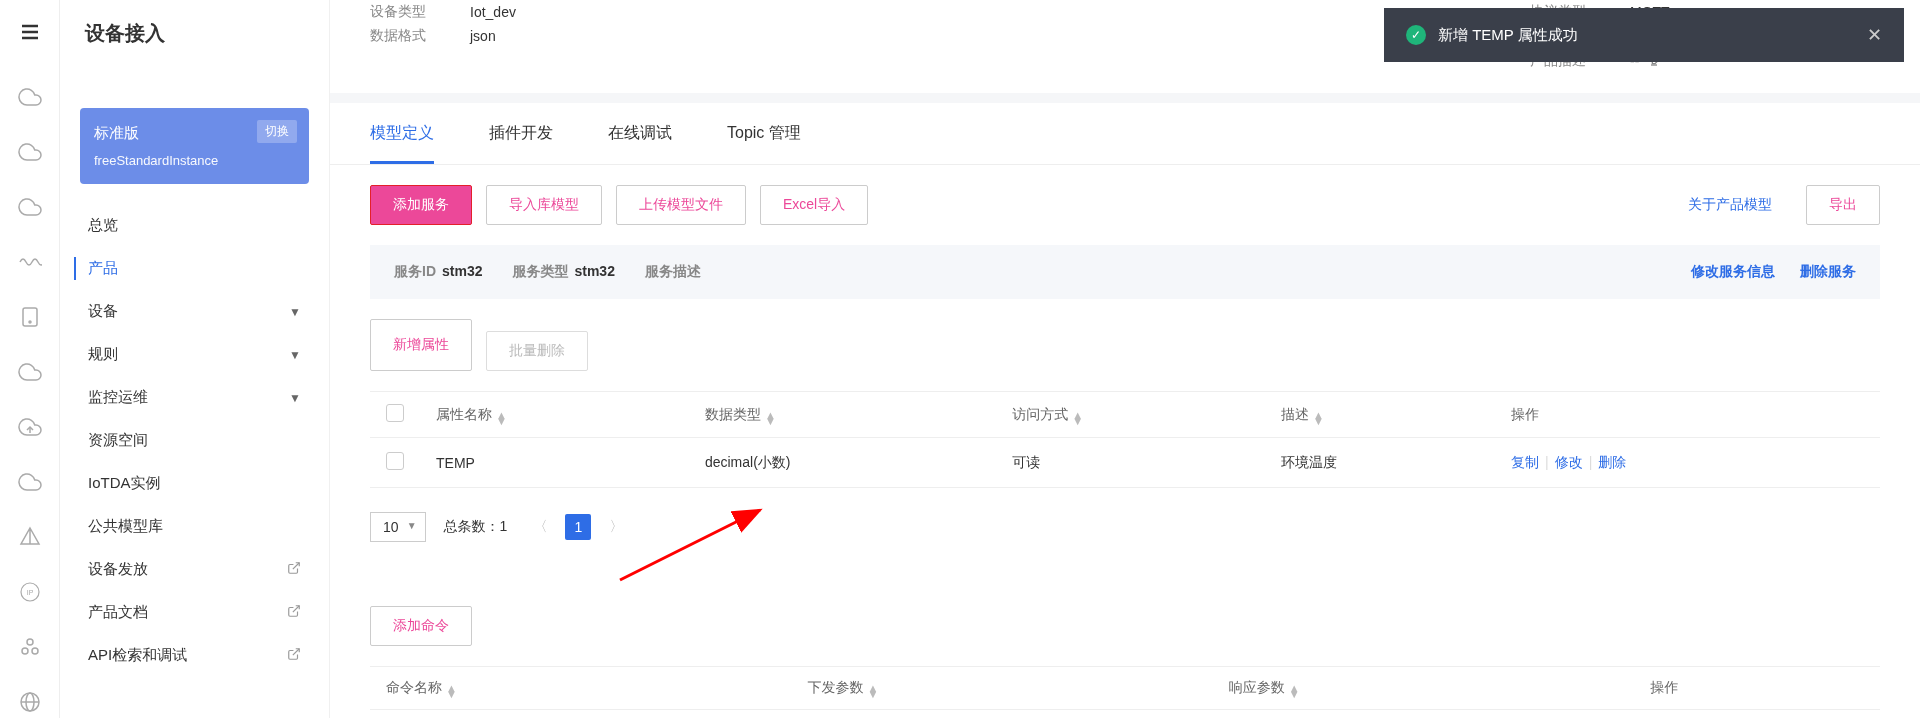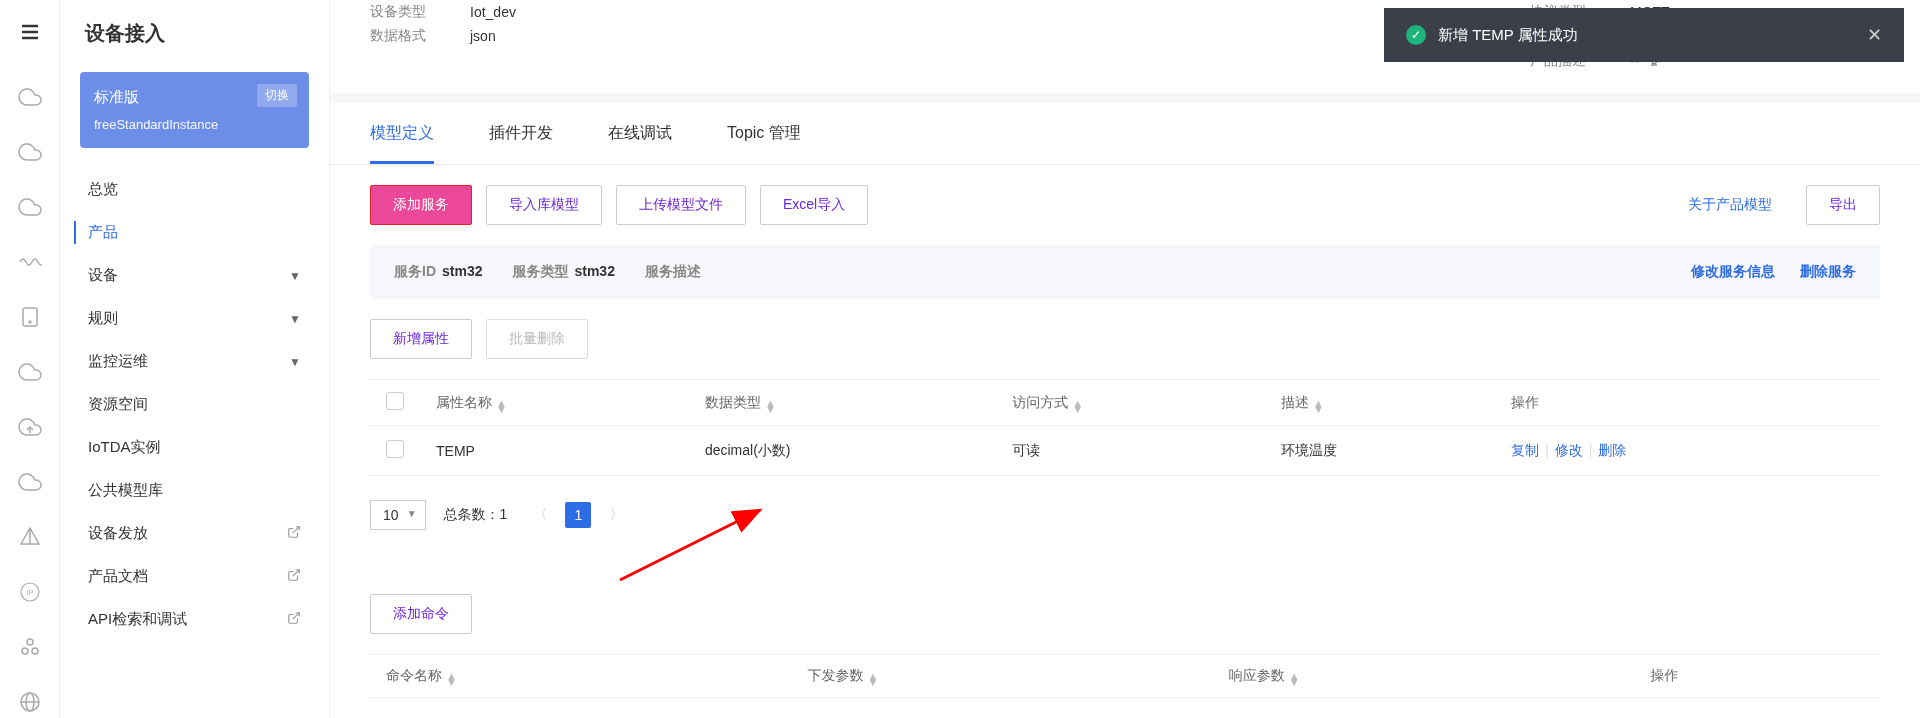--- a/index.html
+++ b/index.html
@@ -47,6 +47,7 @@
       padding: 16px 14px;
       margin-bottom: 20px;
       position: relative;
+      margin-top: 36px;
     }
     .instance-version { font-size: 15px; margin-bottom: 10px; }
     .instance-name { font-size: 13px; opacity: 0.95; }

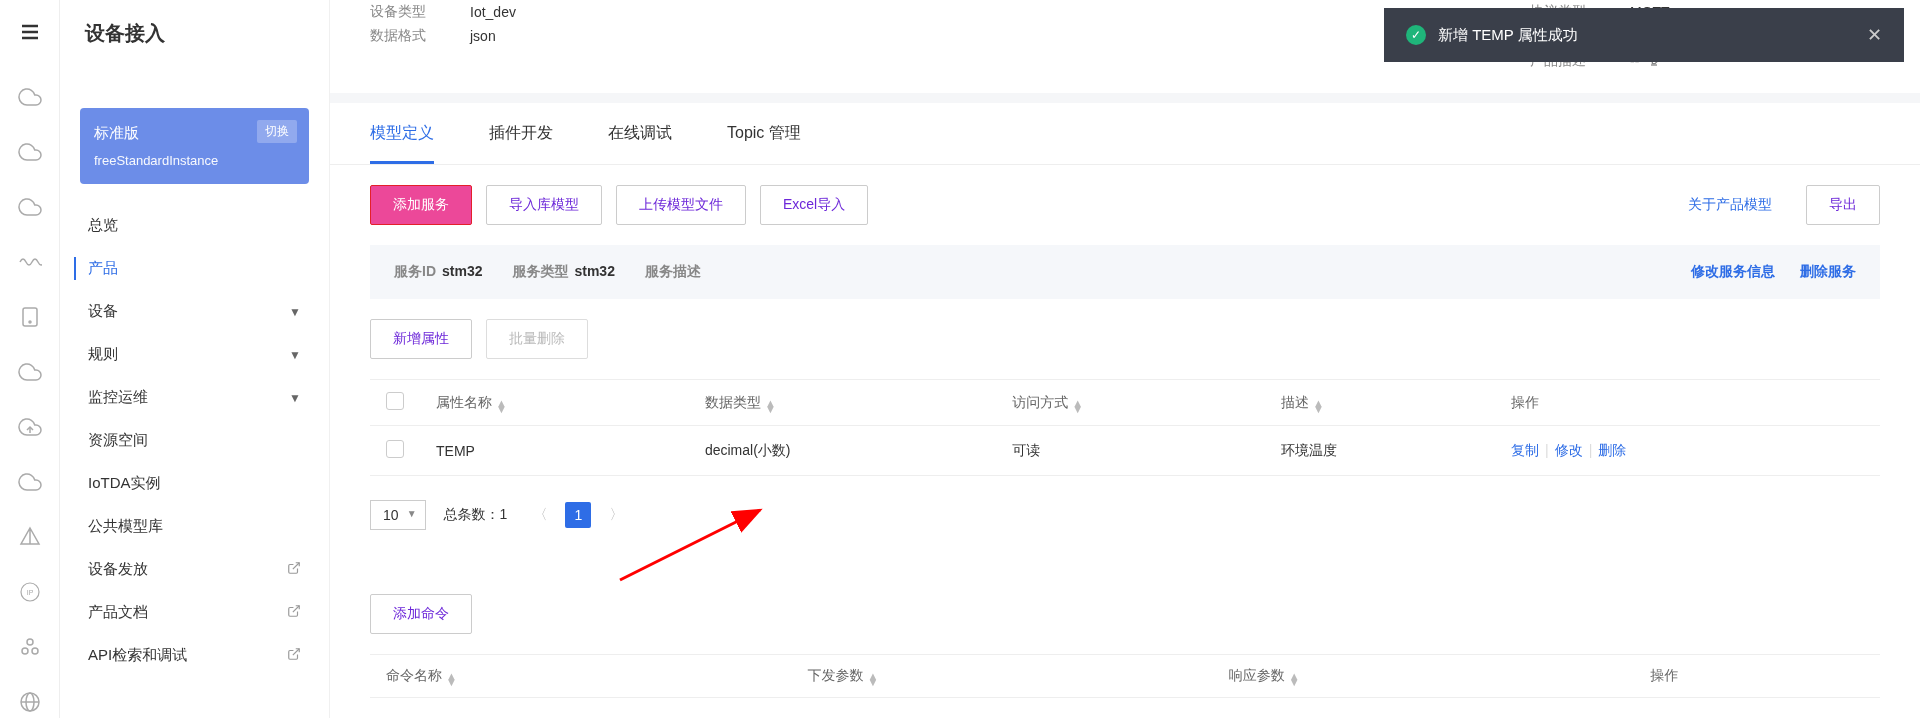--- a/index.html
+++ b/index.html
@@ -128,7 +128,7 @@
       font-size: 14px;
       border-radius: 2px;
       cursor: pointer;
-      color: #6d28d9;
+      color: #ec4899;
     }
     .btn-primary { background: #ec4899; border-color: #e41f2b; color: #fff; }
     .action-bar .spacer { flex: 1; }

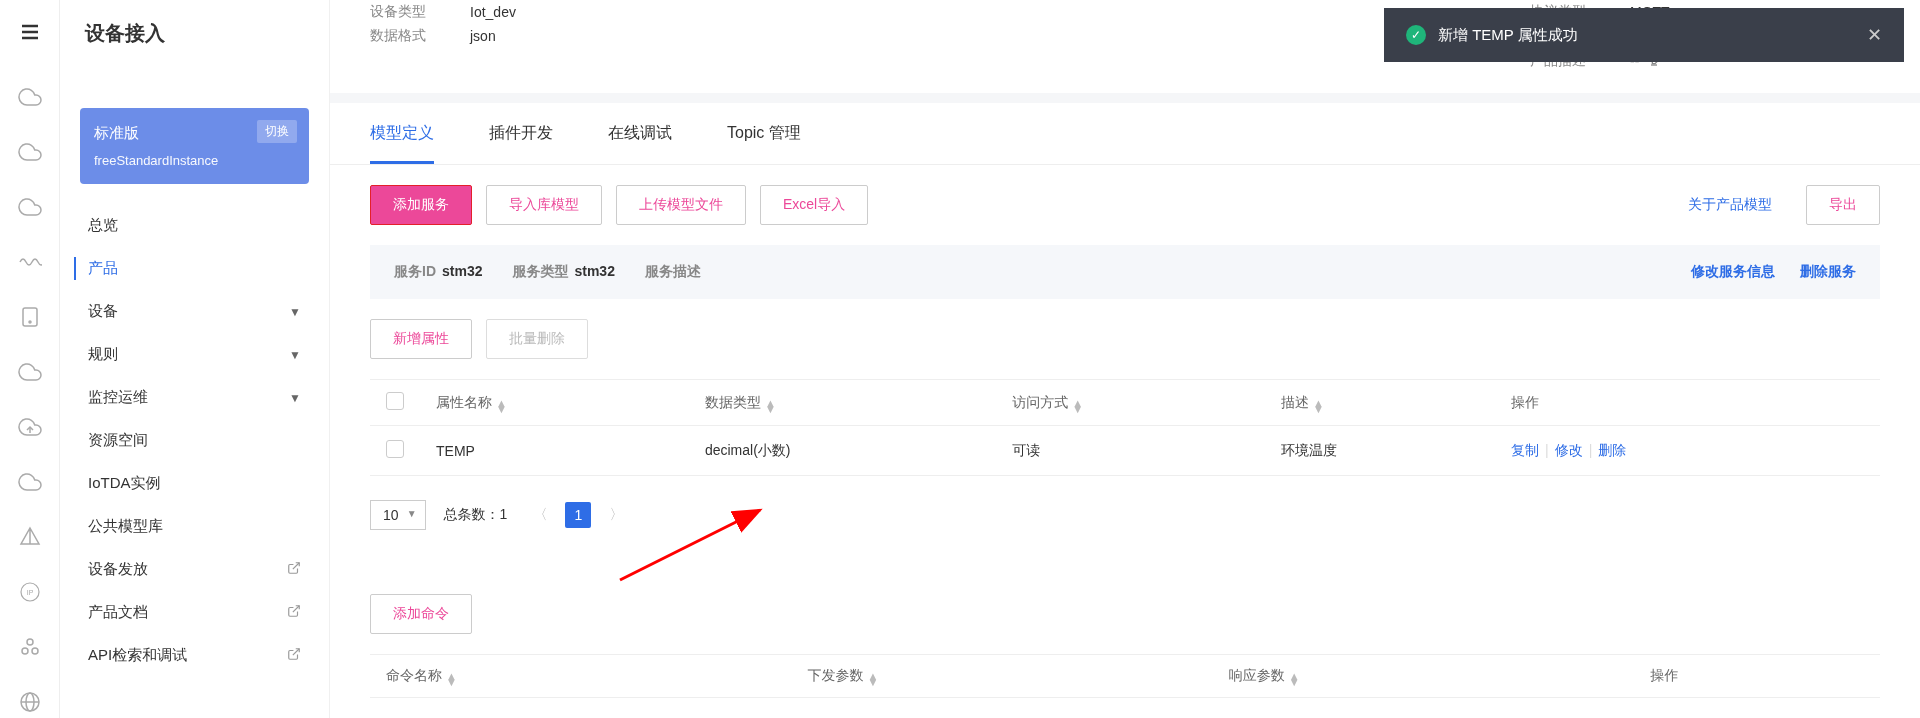--- a/index.html
+++ b/index.html
@@ -171,7 +171,7 @@
     .detail-links span { color: #2e6de6; cursor: pointer; }
     
     .attr-actions { display: flex; gap: 14px; padding: 20px 0; }
-    .btn-disabled { color: #bbb; border-color: #ddd; cursor: not-allowed; }
+    .btn-disabled { color: #bbb; border-color: #ddd; cursor: not-allowed; margin-top: 12px; }
     
     .data-table { width: 100%; border-collapse: collapse; }
     .data-table th {

